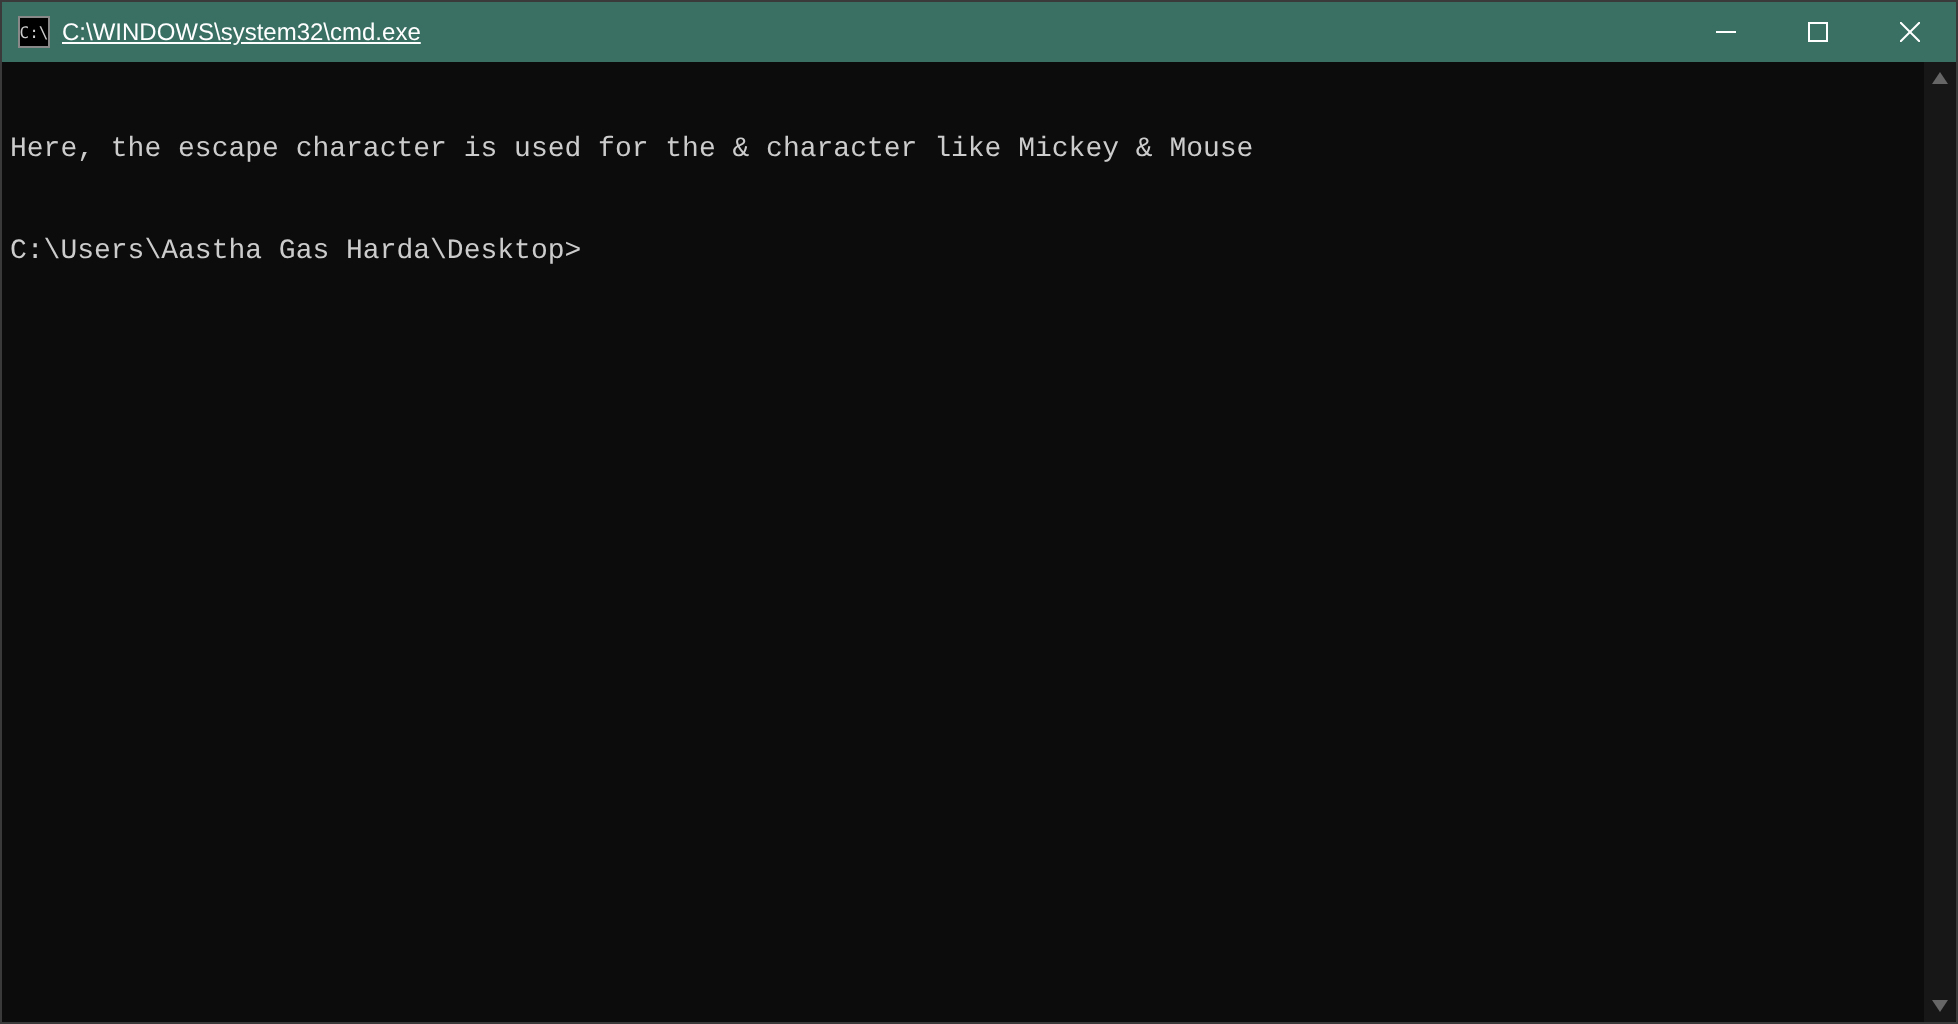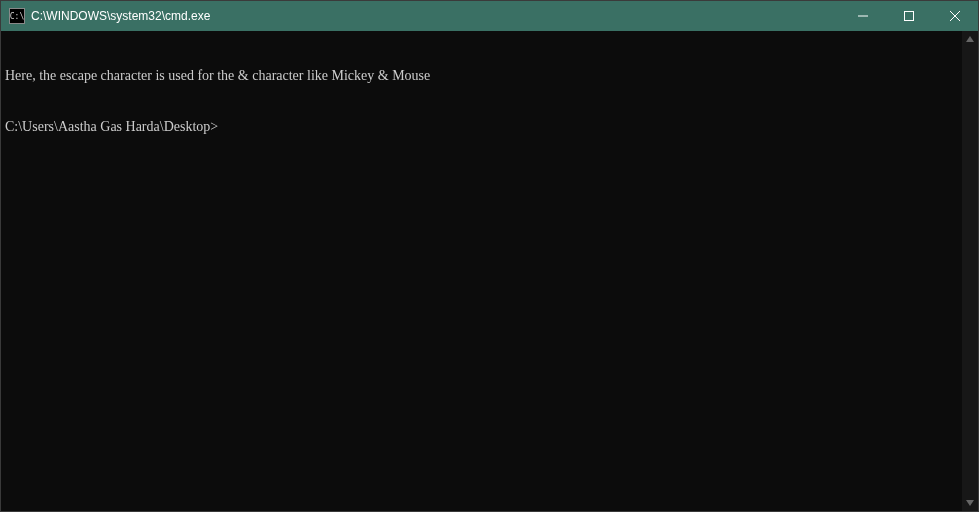--- a/index.html
+++ b/index.html
@@ -45,6 +45,7 @@
       white-space: nowrap;
       overflow: hidden;
       text-overflow: ellipsis;
+      text-decoration: underline;
     }
     .titlebar-controls {
       display: flex;

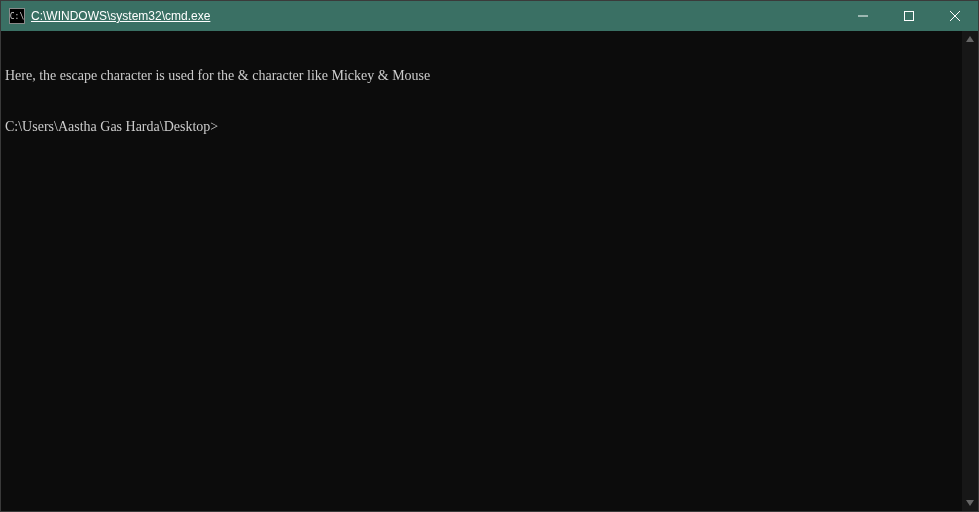--- a/index.html
+++ b/index.html
@@ -74,7 +74,6 @@
       line-height: 17px;
       white-space: pre;
       overflow: hidden;
-      font-family: Liberation Serif, serif;
     }
     .term-line { display: block; }
     .prompt-line { display: flex; }

